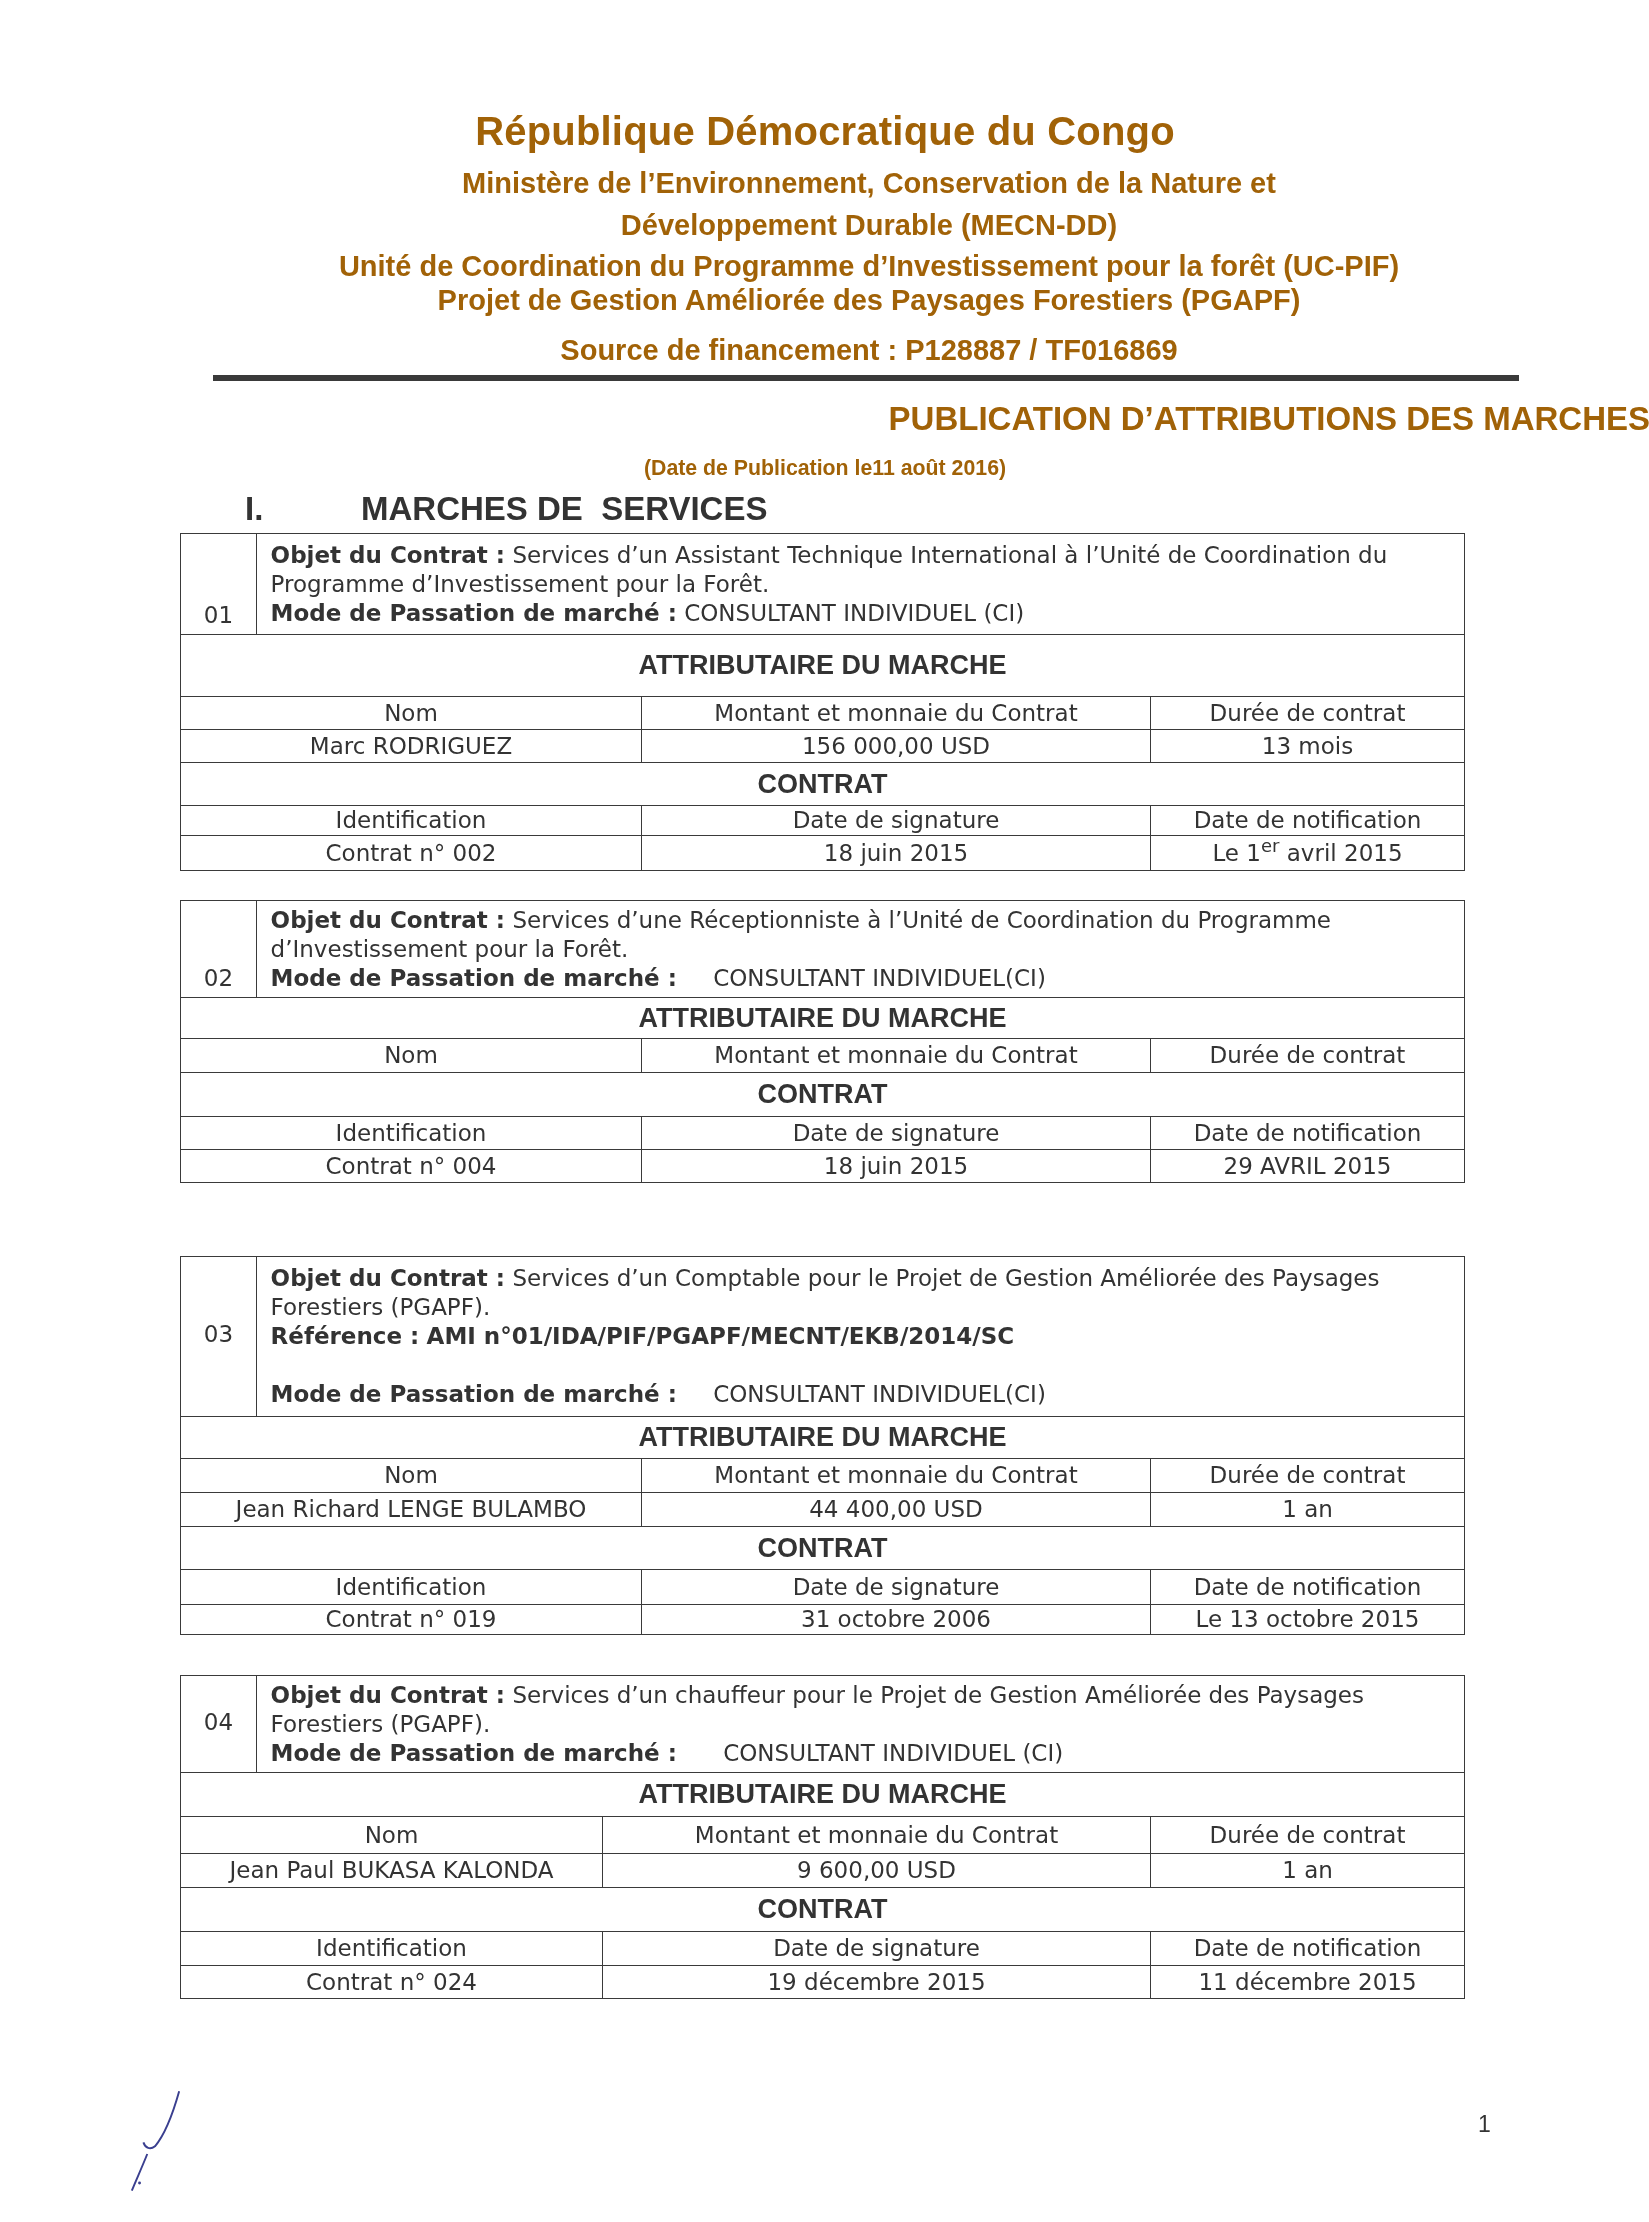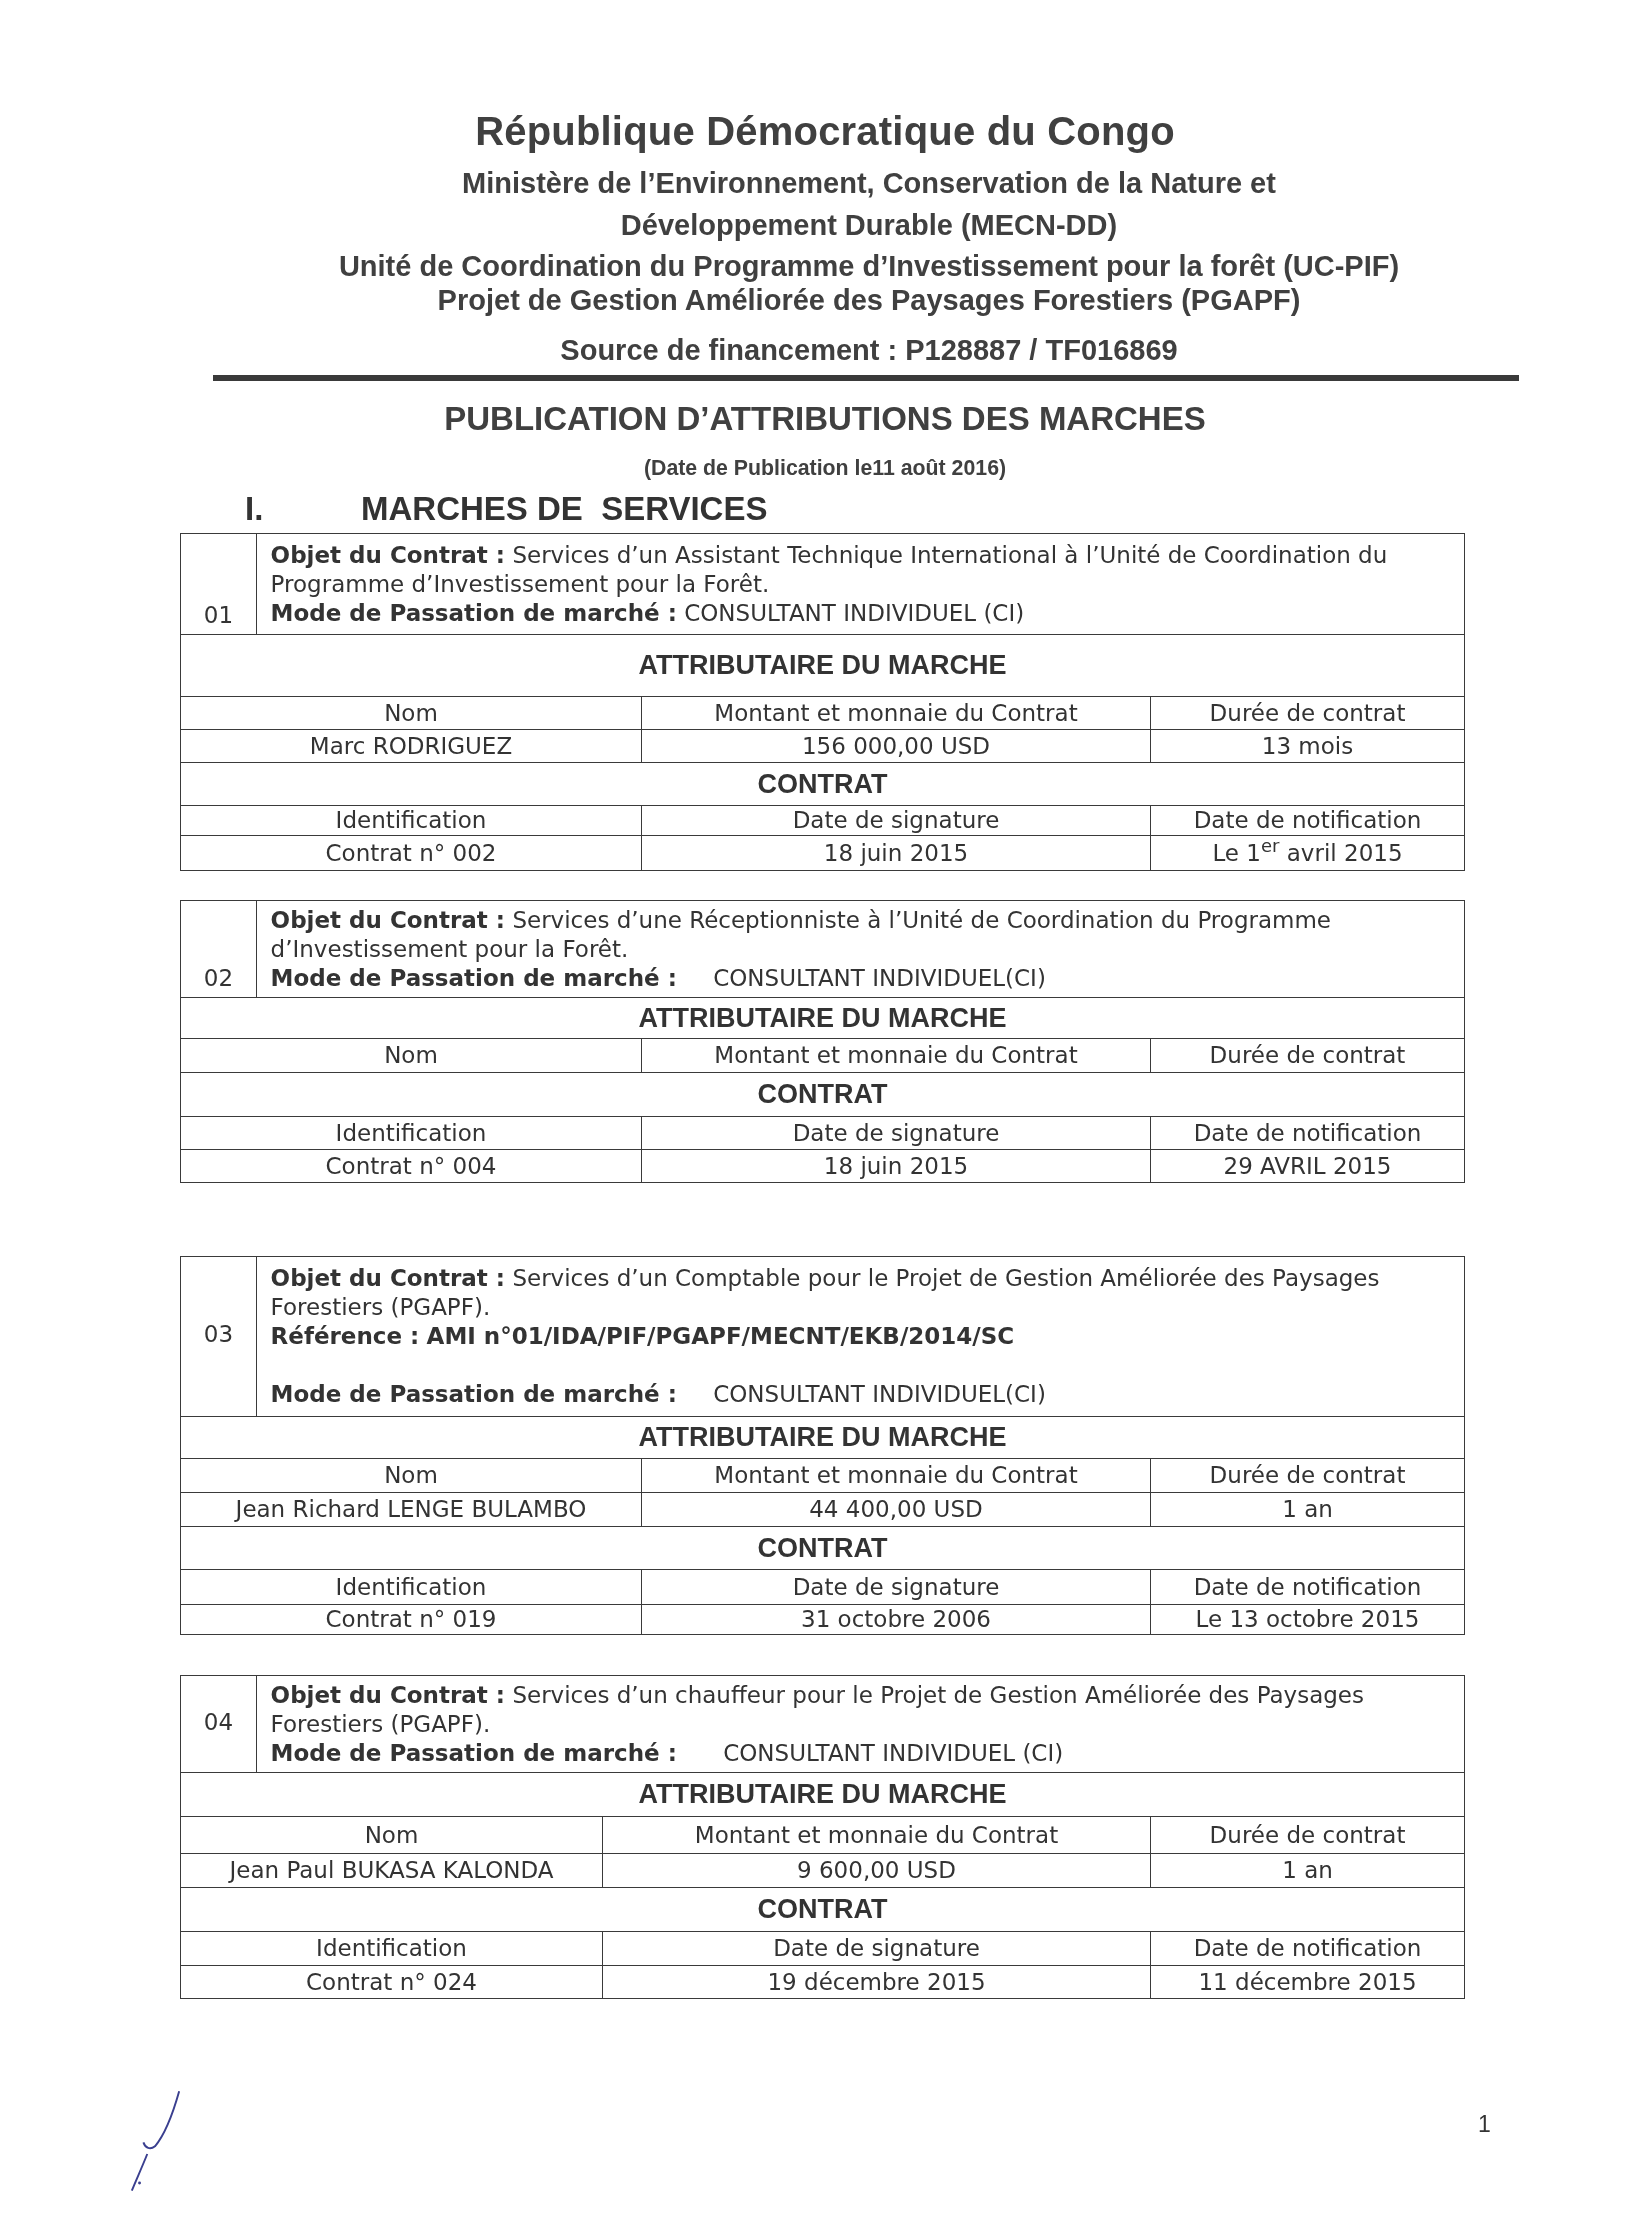--- a/index.html
+++ b/index.html
@@ -4,7 +4,7 @@
 <style>
   html, body { margin:0; padding:0; background:#ffffff; }
   body { width:1650px; height:2222px; position:relative; overflow:hidden; color:#2b2b2b; }
-  .hdr { position:absolute; left:0; width:1650px; text-align:center; font-family:"Liberation Sans", sans-serif; font-weight:bold; color:#404040; }
+  .hdr { position:absolute; left:0; width:1650px; text-align:center; font-family:"Liberation Sans", sans-serif; font-weight:bold; color:#a16207; }
   .h-title { top:109px; font-size:40px; letter-spacing:0.2px; }
   .h-sub { font-size:29px;margin-left:44px; }
   .rule { position:absolute; left:213px; width:1306px; top:375px; height:5.8px; background:#3a3a3a; }

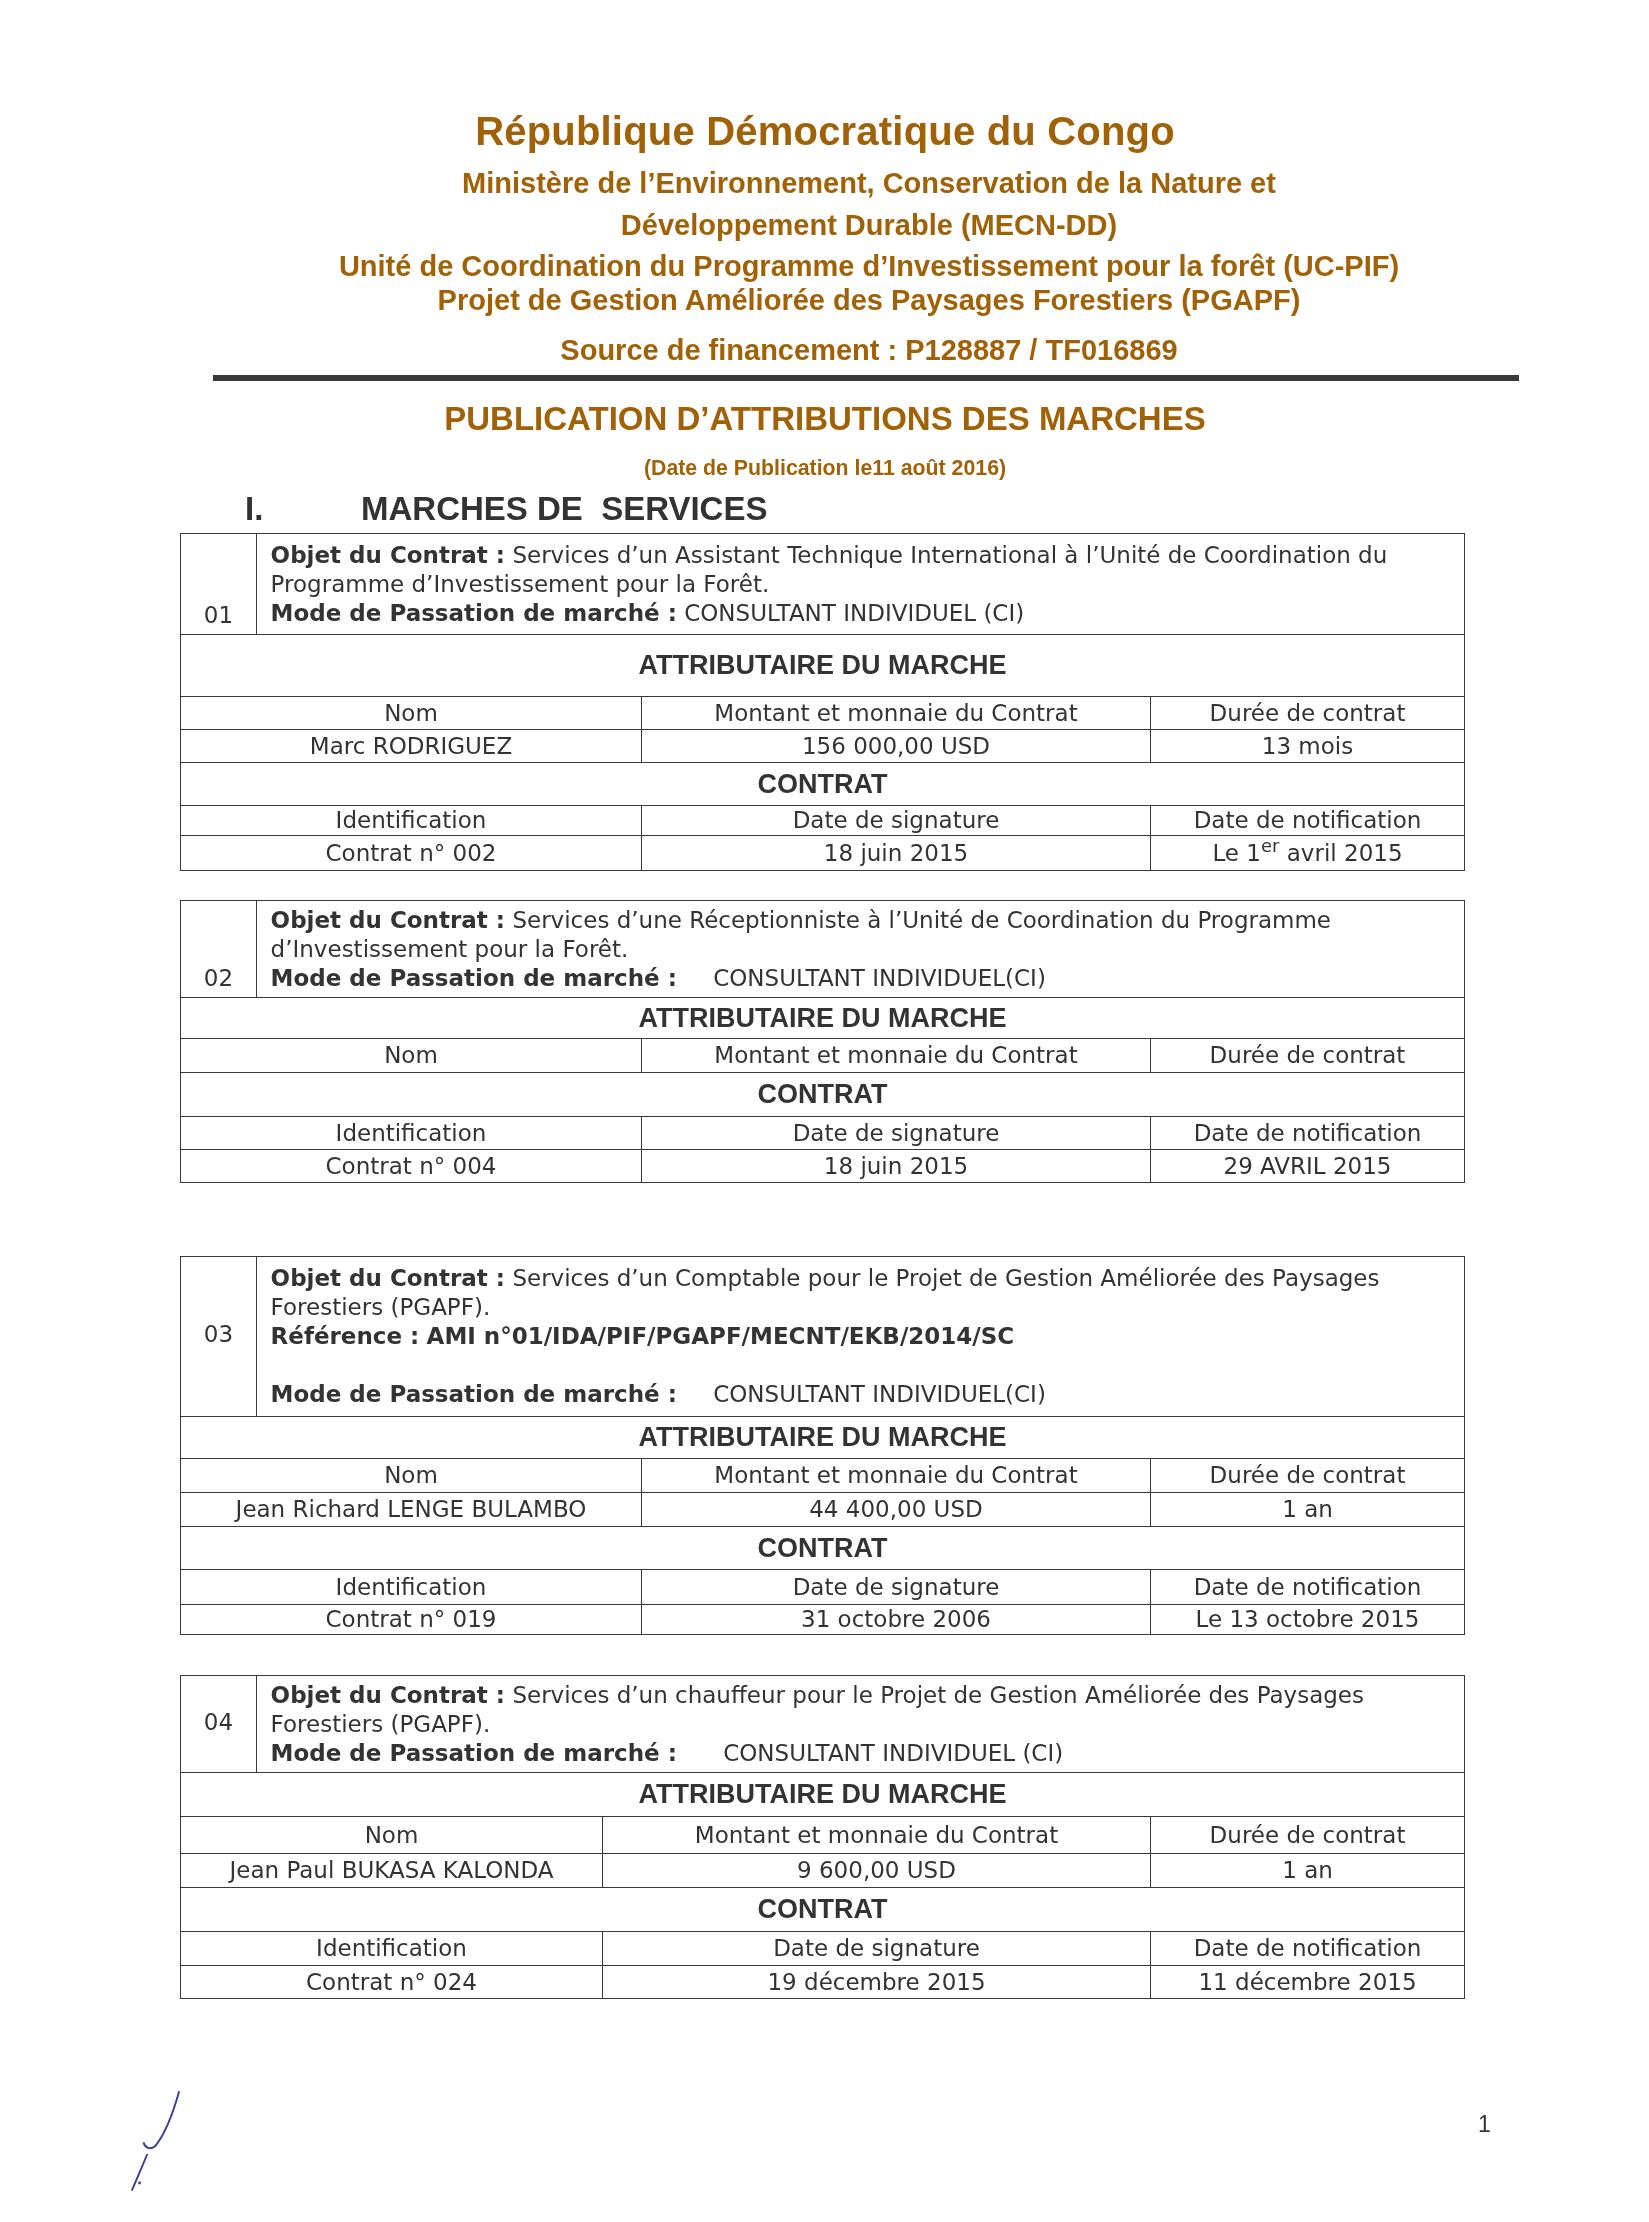--- a/index.html
+++ b/index.html
@@ -8,7 +8,7 @@
   .h-title { top:109px; font-size:40px; letter-spacing:0.2px; }
   .h-sub { font-size:29px;margin-left:44px; }
   .rule { position:absolute; left:213px; width:1306px; top:375px; height:5.8px; background:#3a3a3a; }
-  .pub { top:400px; font-size:33px; }
+  .pub { top:400px; font-size:33px;text-align:right; }
   .pubdate { top:456px; font-size:21.3px; }
   .sec { position:absolute; left:245px; top:490px; font-family:"Liberation Sans", sans-serif; font-weight:bold; font-size:33px; color:#333; }
   .sec .num { display:inline-block; width:116px; }

